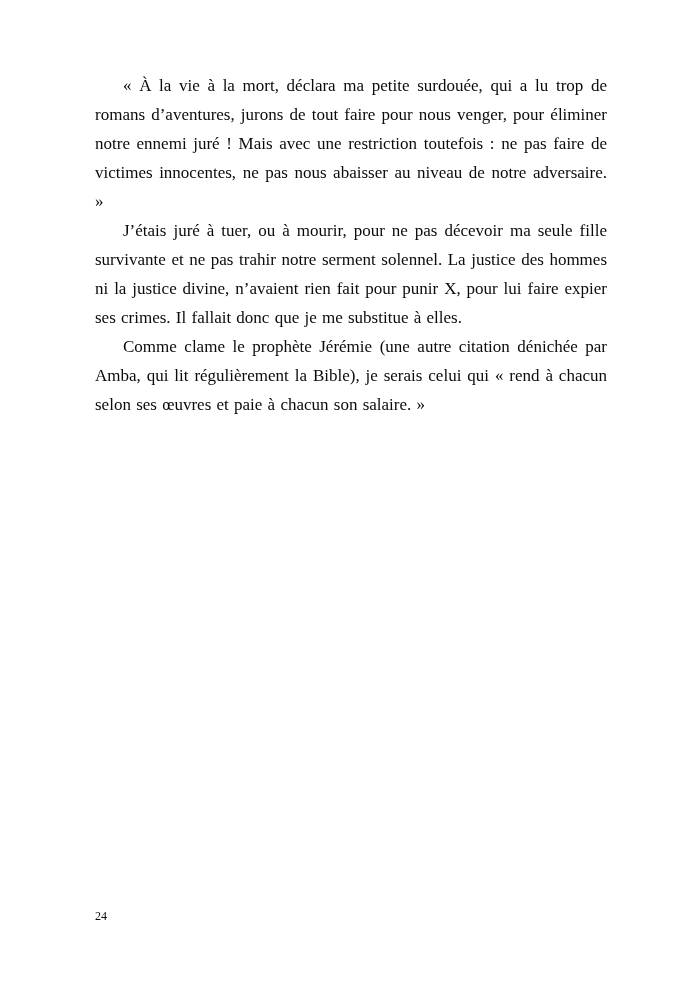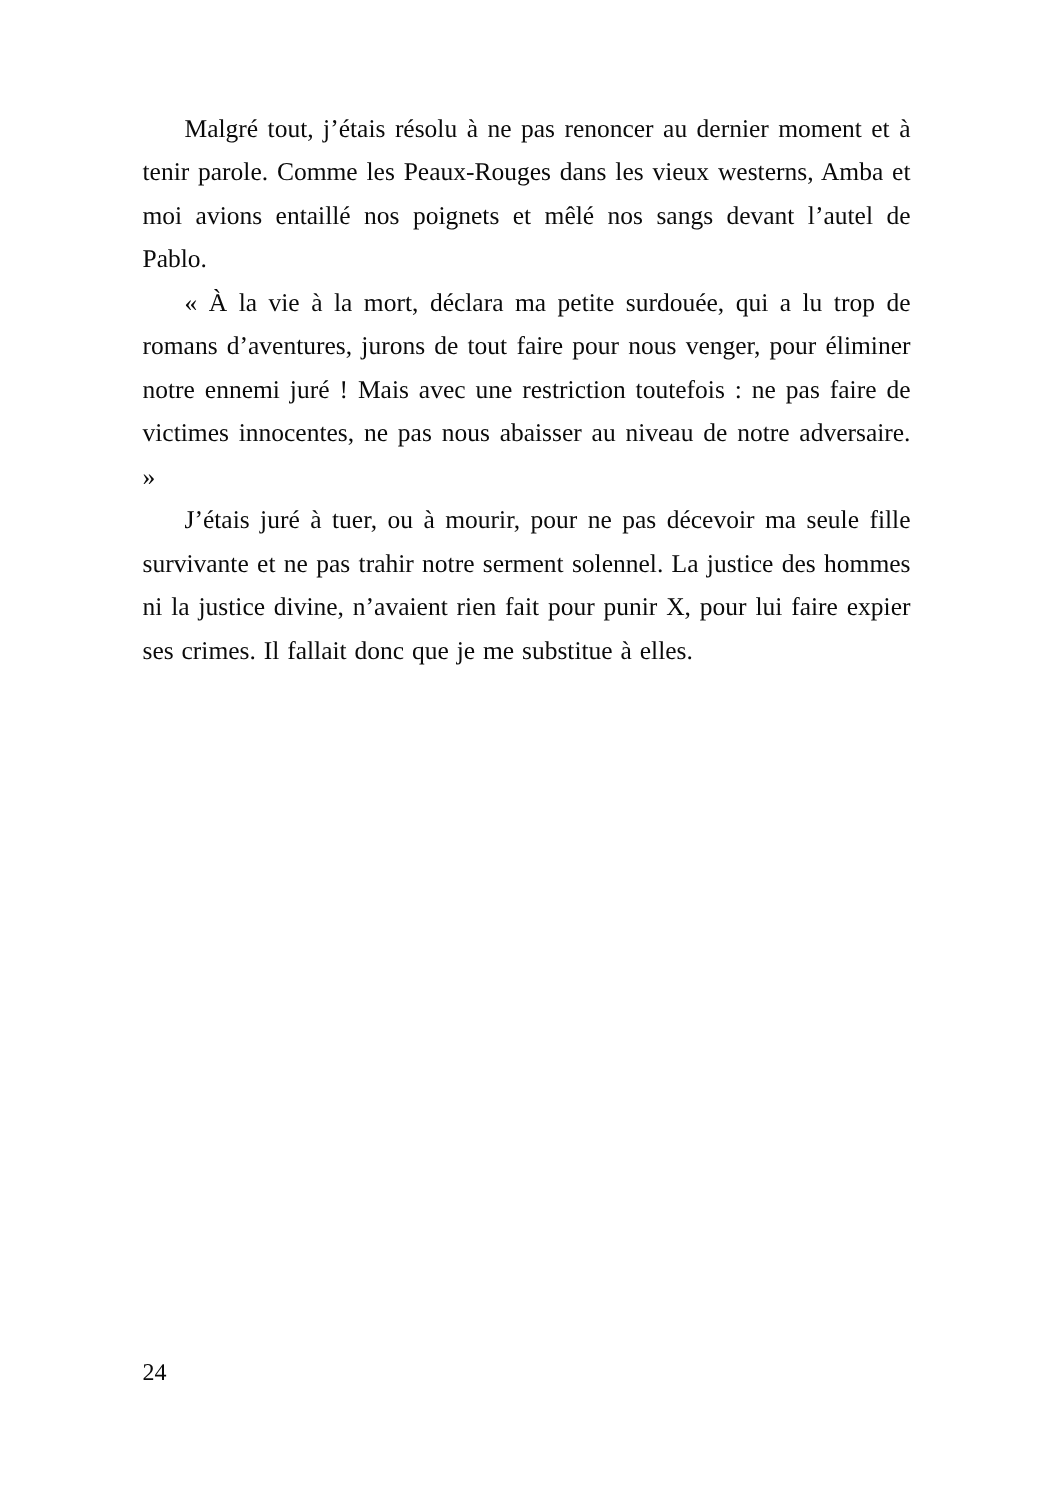--- a/index.html
+++ b/index.html
@@ -42,7 +42,6 @@
 <body>
 
 <div class="book-page">
-  <p>Malgré tout, j’étais résolu à ne pas renoncer au dernier moment et à tenir parole. Comme les Peaux-Rouges dans les vieux westerns, Amba et moi avions entaillé nos poignets et mêlé nos sangs devant l’autel de Pablo.</p>
   <p>« À la vie à la mort, déclara ma petite surdouée, qui a lu trop de romans d’aventures, jurons de tout faire pour nous venger, pour éliminer notre ennemi juré ! Mais avec une restriction toutefois : ne pas faire de victimes innocentes, ne pas nous abaisser au niveau de notre adversaire. »</p>
   <p>J’étais juré à tuer, ou à mourir, pour ne pas décevoir ma seule fille survivante et ne pas trahir notre serment solennel. La justice des hommes ni la justice divine, n’avaient rien fait pour punir X, pour lui faire expier ses crimes. Il fallait donc que je me substitue à elles.</p>
 </div>

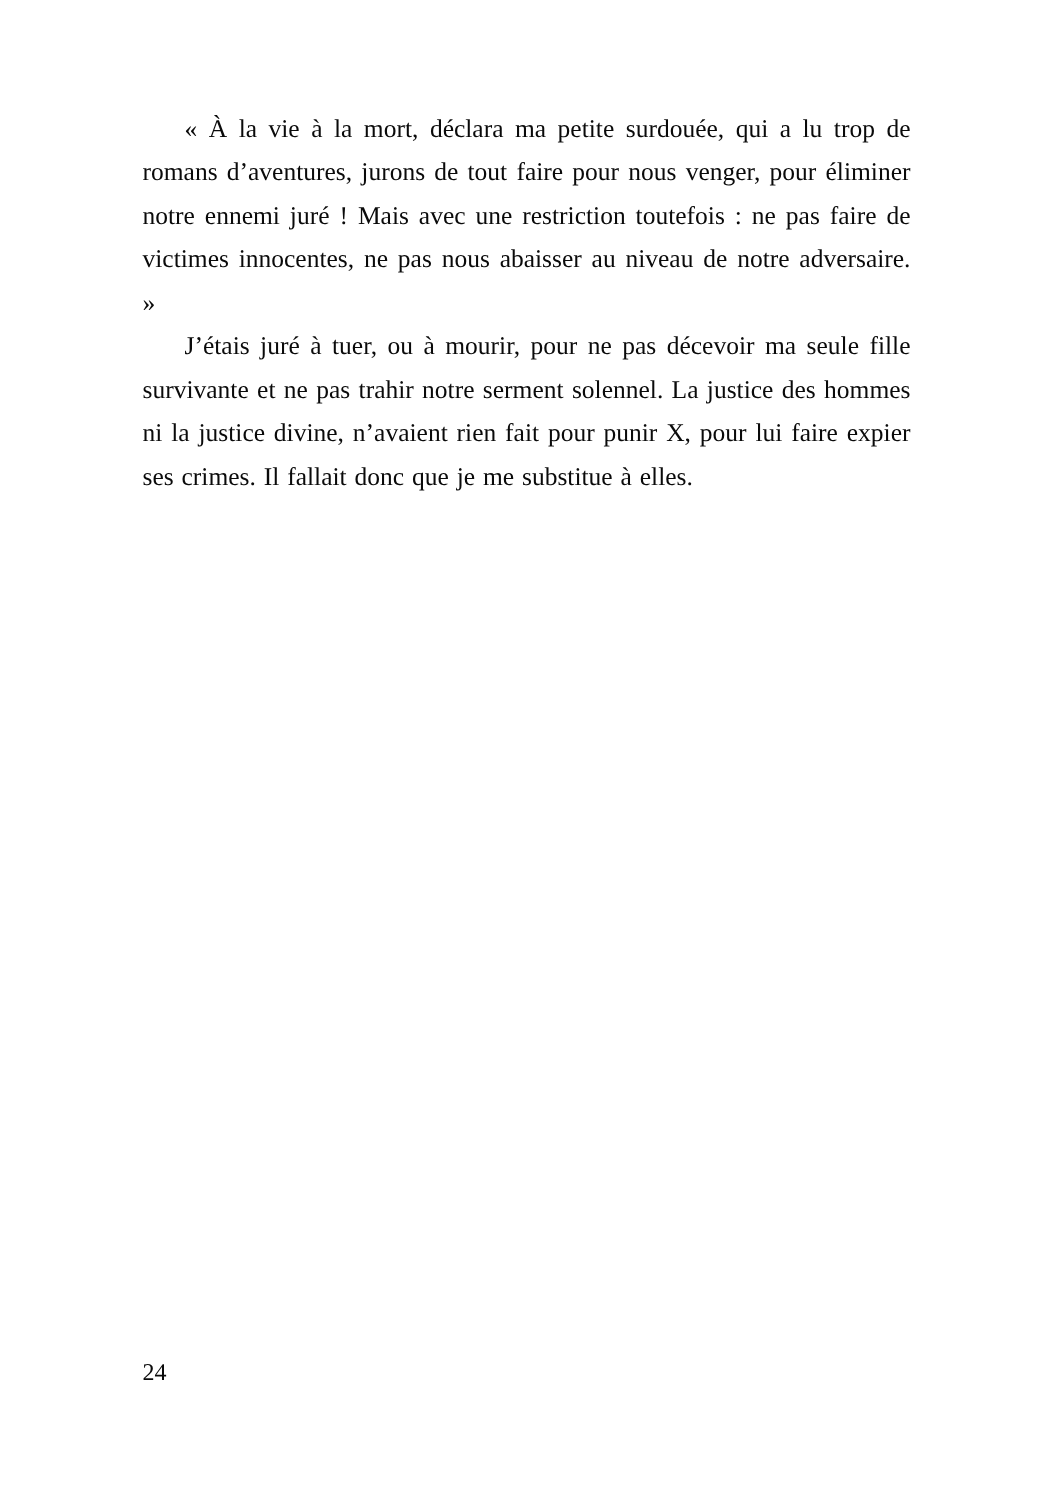--- a/index.html
+++ b/index.html
@@ -44,6 +44,7 @@
 <div class="book-page">
   <p>« À la vie à la mort, déclara ma petite surdouée, qui a lu trop de romans d’aventures, jurons de tout faire pour nous venger, pour éliminer notre ennemi juré ! Mais avec une restriction toutefois : ne pas faire de victimes innocentes, ne pas nous abaisser au niveau de notre adversaire. »</p>
   <p>J’étais juré à tuer, ou à mourir, pour ne pas décevoir ma seule fille survivante et ne pas trahir notre serment solennel. La justice des hommes ni la justice divine, n’avaient rien fait pour punir X, pour lui faire expier ses crimes. Il fallait donc que je me substitue à elles.</p>
+  <p>Comme clame le prophète Jérémie (une autre citation dénichée par Amba, qui lit régulièrement la Bible), je serais celui qui « rend à chacun selon ses œuvres et paie à chacun son salaire. »</p>
 </div>
 
 <div class="page-number">24</div>

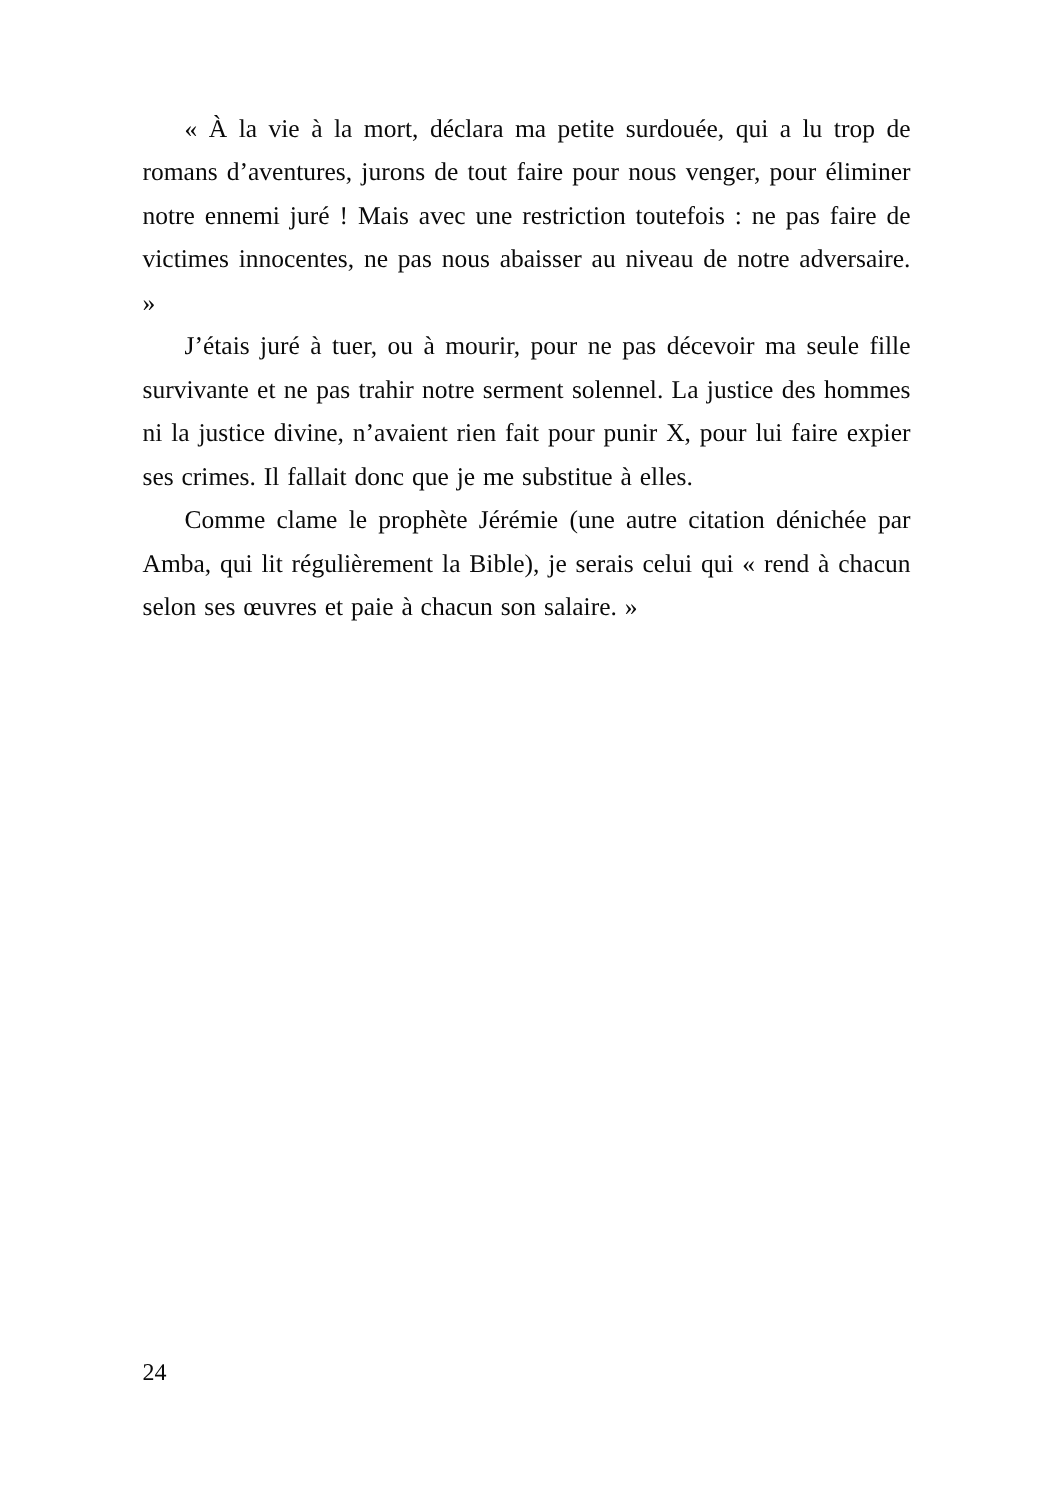--- a/index.html
+++ b/index.html
@@ -33,7 +33,7 @@
     position: absolute;
     left: 95px;
     top: 906px;
-    font-size: 16px;
+    font-size: 12px;
     line-height: 20px;
     text-align: right;
   }

